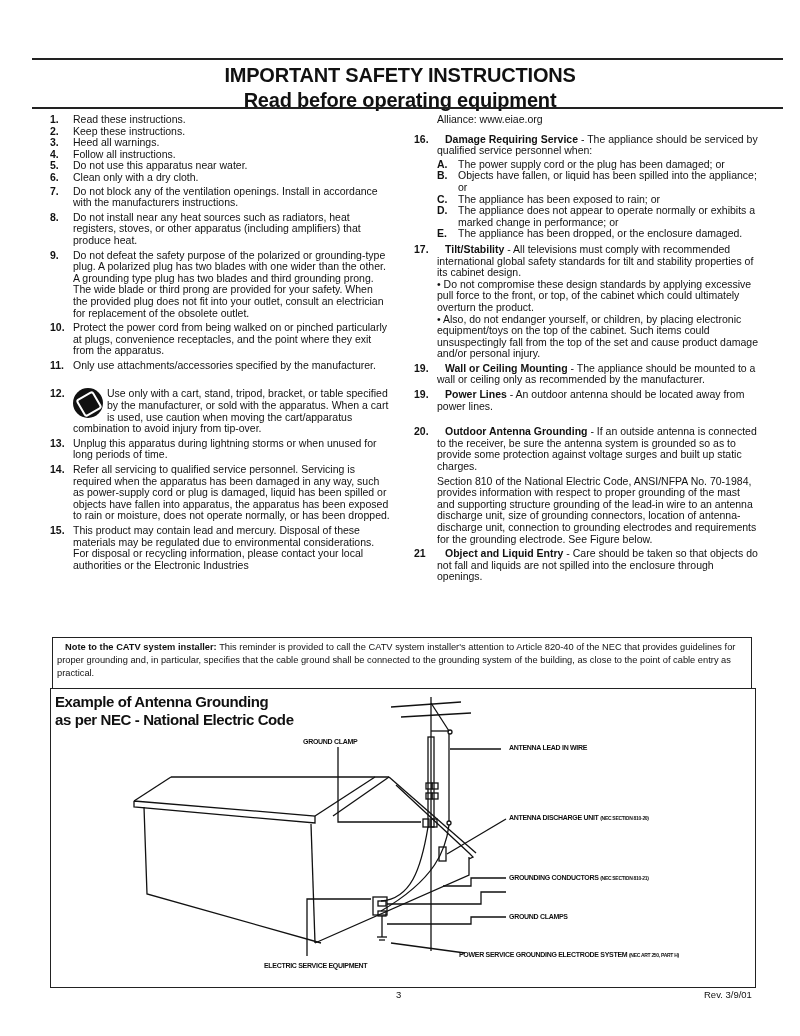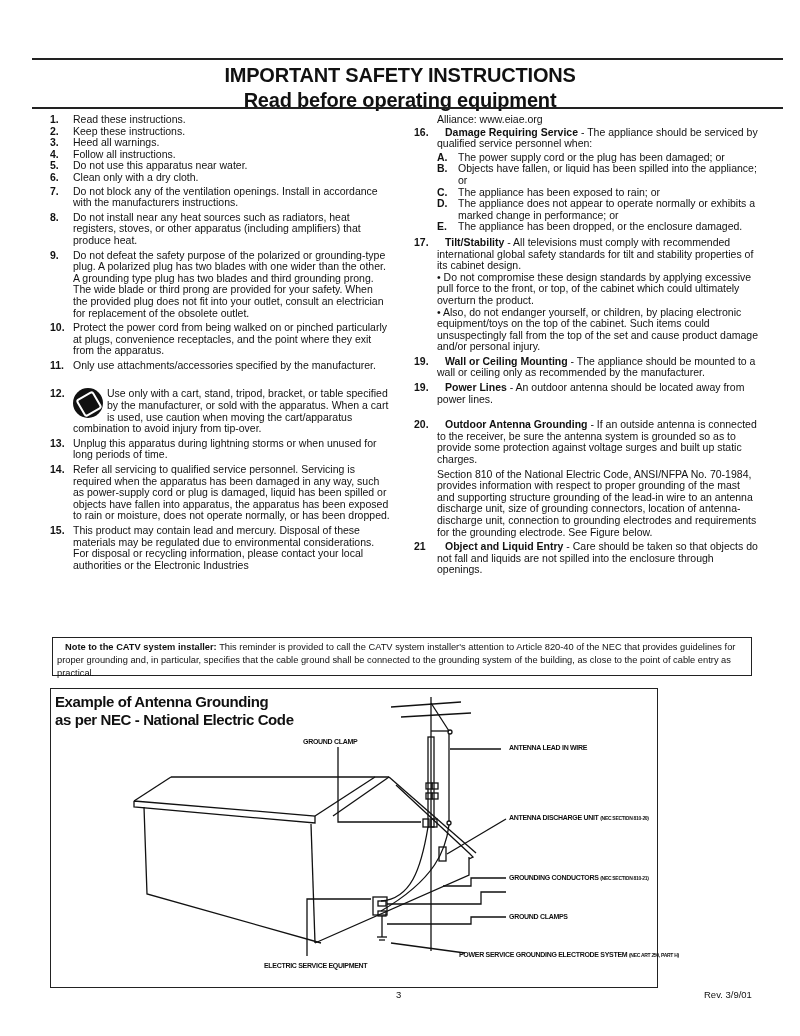--- a/index.html
+++ b/index.html
@@ -97,7 +97,7 @@
 <div class="col" style="left:414px; top:114px; width:345px;">
   <div style="margin-left:23px;">Alliance: www.eiae.org</div>
 
-  <div class="item" style="margin-top:1px;">
+  <div class="item" style="margin-top:8px;">
       <span class="num">16.</span>
       <span class="txt"><span class="b">Damage Requiring Service</span><span> - The appliance should be serviced by qualified service personnel when:</span></span>
     </div>

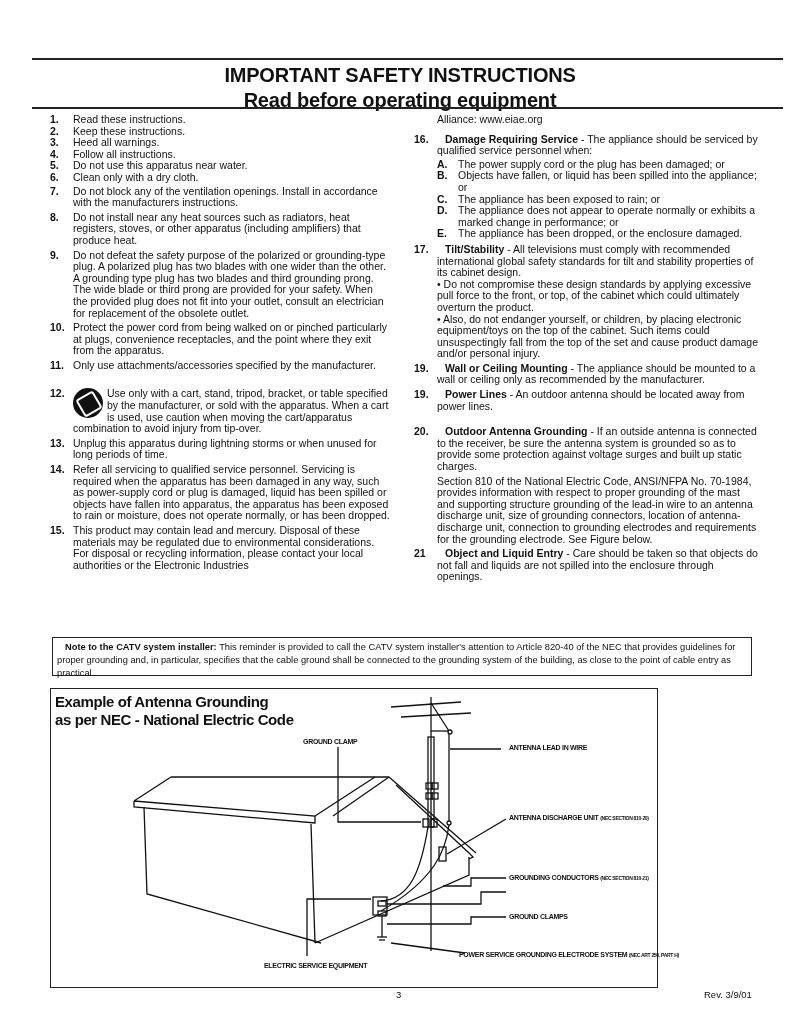--- a/index.html
+++ b/index.html
@@ -16,7 +16,7 @@
   .sub .num { width: 21px; }
   .cart-icon { width: 30px; height: 30px; border-radius: 50%; background: #111; display: inline-block; float: left; margin: 0 4px 0 0; position: relative; }
   .cart-icon::after { content: ""; position: absolute; left: 6px; top: 6px; width: 16px; height: 16px; border: 2px solid #fff; border-radius: 3px; transform: rotate(-30deg); }
-  .note { position: absolute; left: 52px; top: 637px; width: 700px; height: 39px; border: 1.5px solid #222; padding: 3px 4px; font-size: 9.3px; line-height: 13px; }
+  .note { position: absolute; left: 52px; top: 637px; width: 700px; height: 52px; border: 1.5px solid #222; padding: 3px 4px; font-size: 9.3px; line-height: 13px; }
   .figure { position: absolute; left: 50px; top: 688px; width: 608px; height: 300px; border: 1.5px solid #222; }
   .fig-title { position: absolute; left: 4px; top: 4px; font-weight: bold; font-size: 15px; line-height: 18px; letter-spacing: -0.4px; }
   .lbl { position: absolute; font-size: 7px; font-weight: bold; letter-spacing: -0.3px; white-space: nowrap; }

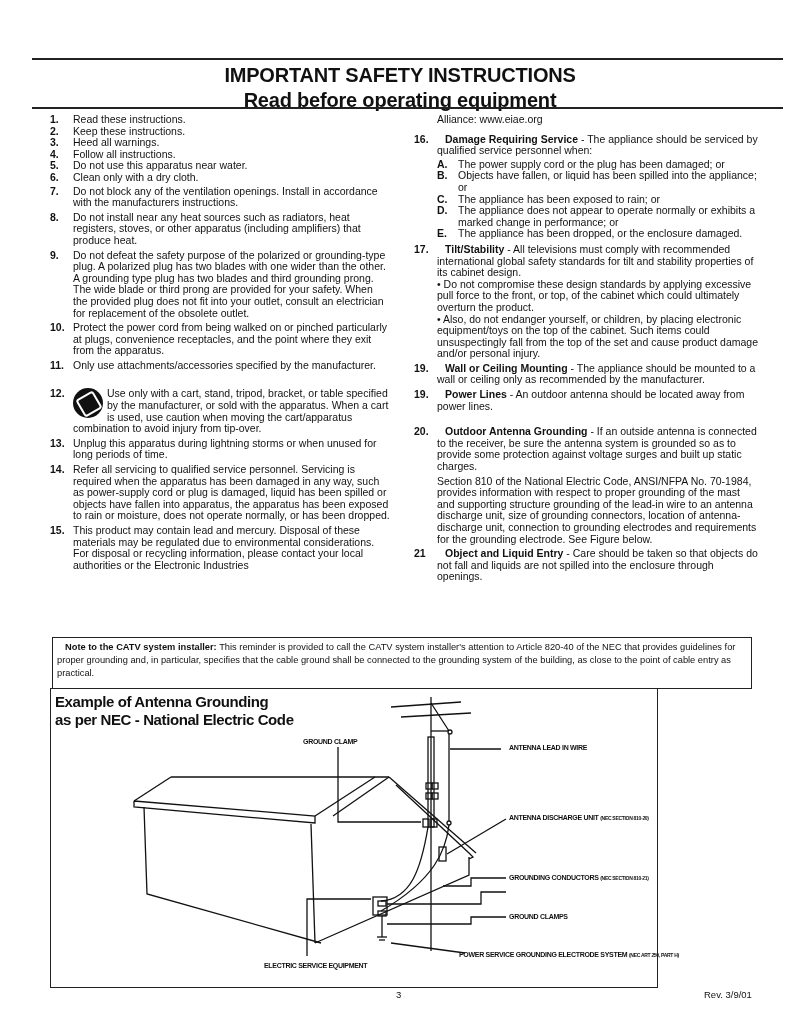--- a/index.html
+++ b/index.html
@@ -17,7 +17,7 @@
   .cart-icon { width: 30px; height: 30px; border-radius: 50%; background: #111; display: inline-block; float: left; margin: 0 4px 0 0; position: relative; }
   .cart-icon::after { content: ""; position: absolute; left: 6px; top: 6px; width: 16px; height: 16px; border: 2px solid #fff; border-radius: 3px; transform: rotate(-30deg); }
   .note { position: absolute; left: 52px; top: 637px; width: 700px; height: 52px; border: 1.5px solid #222; padding: 3px 4px; font-size: 9.3px; line-height: 13px; }
-  .figure { position: absolute; left: 50px; top: 688px; width: 608px; height: 300px; border: 1.5px solid #222; }
+  .figure { position: absolute; left: 50px; top: 688px; width: 706px; height: 300px; border: 1.5px solid #222; }
   .fig-title { position: absolute; left: 4px; top: 4px; font-weight: bold; font-size: 15px; line-height: 18px; letter-spacing: -0.4px; }
   .lbl { position: absolute; font-size: 7px; font-weight: bold; letter-spacing: -0.3px; white-space: nowrap; }
   .lbl small { font-size: 5px; }

